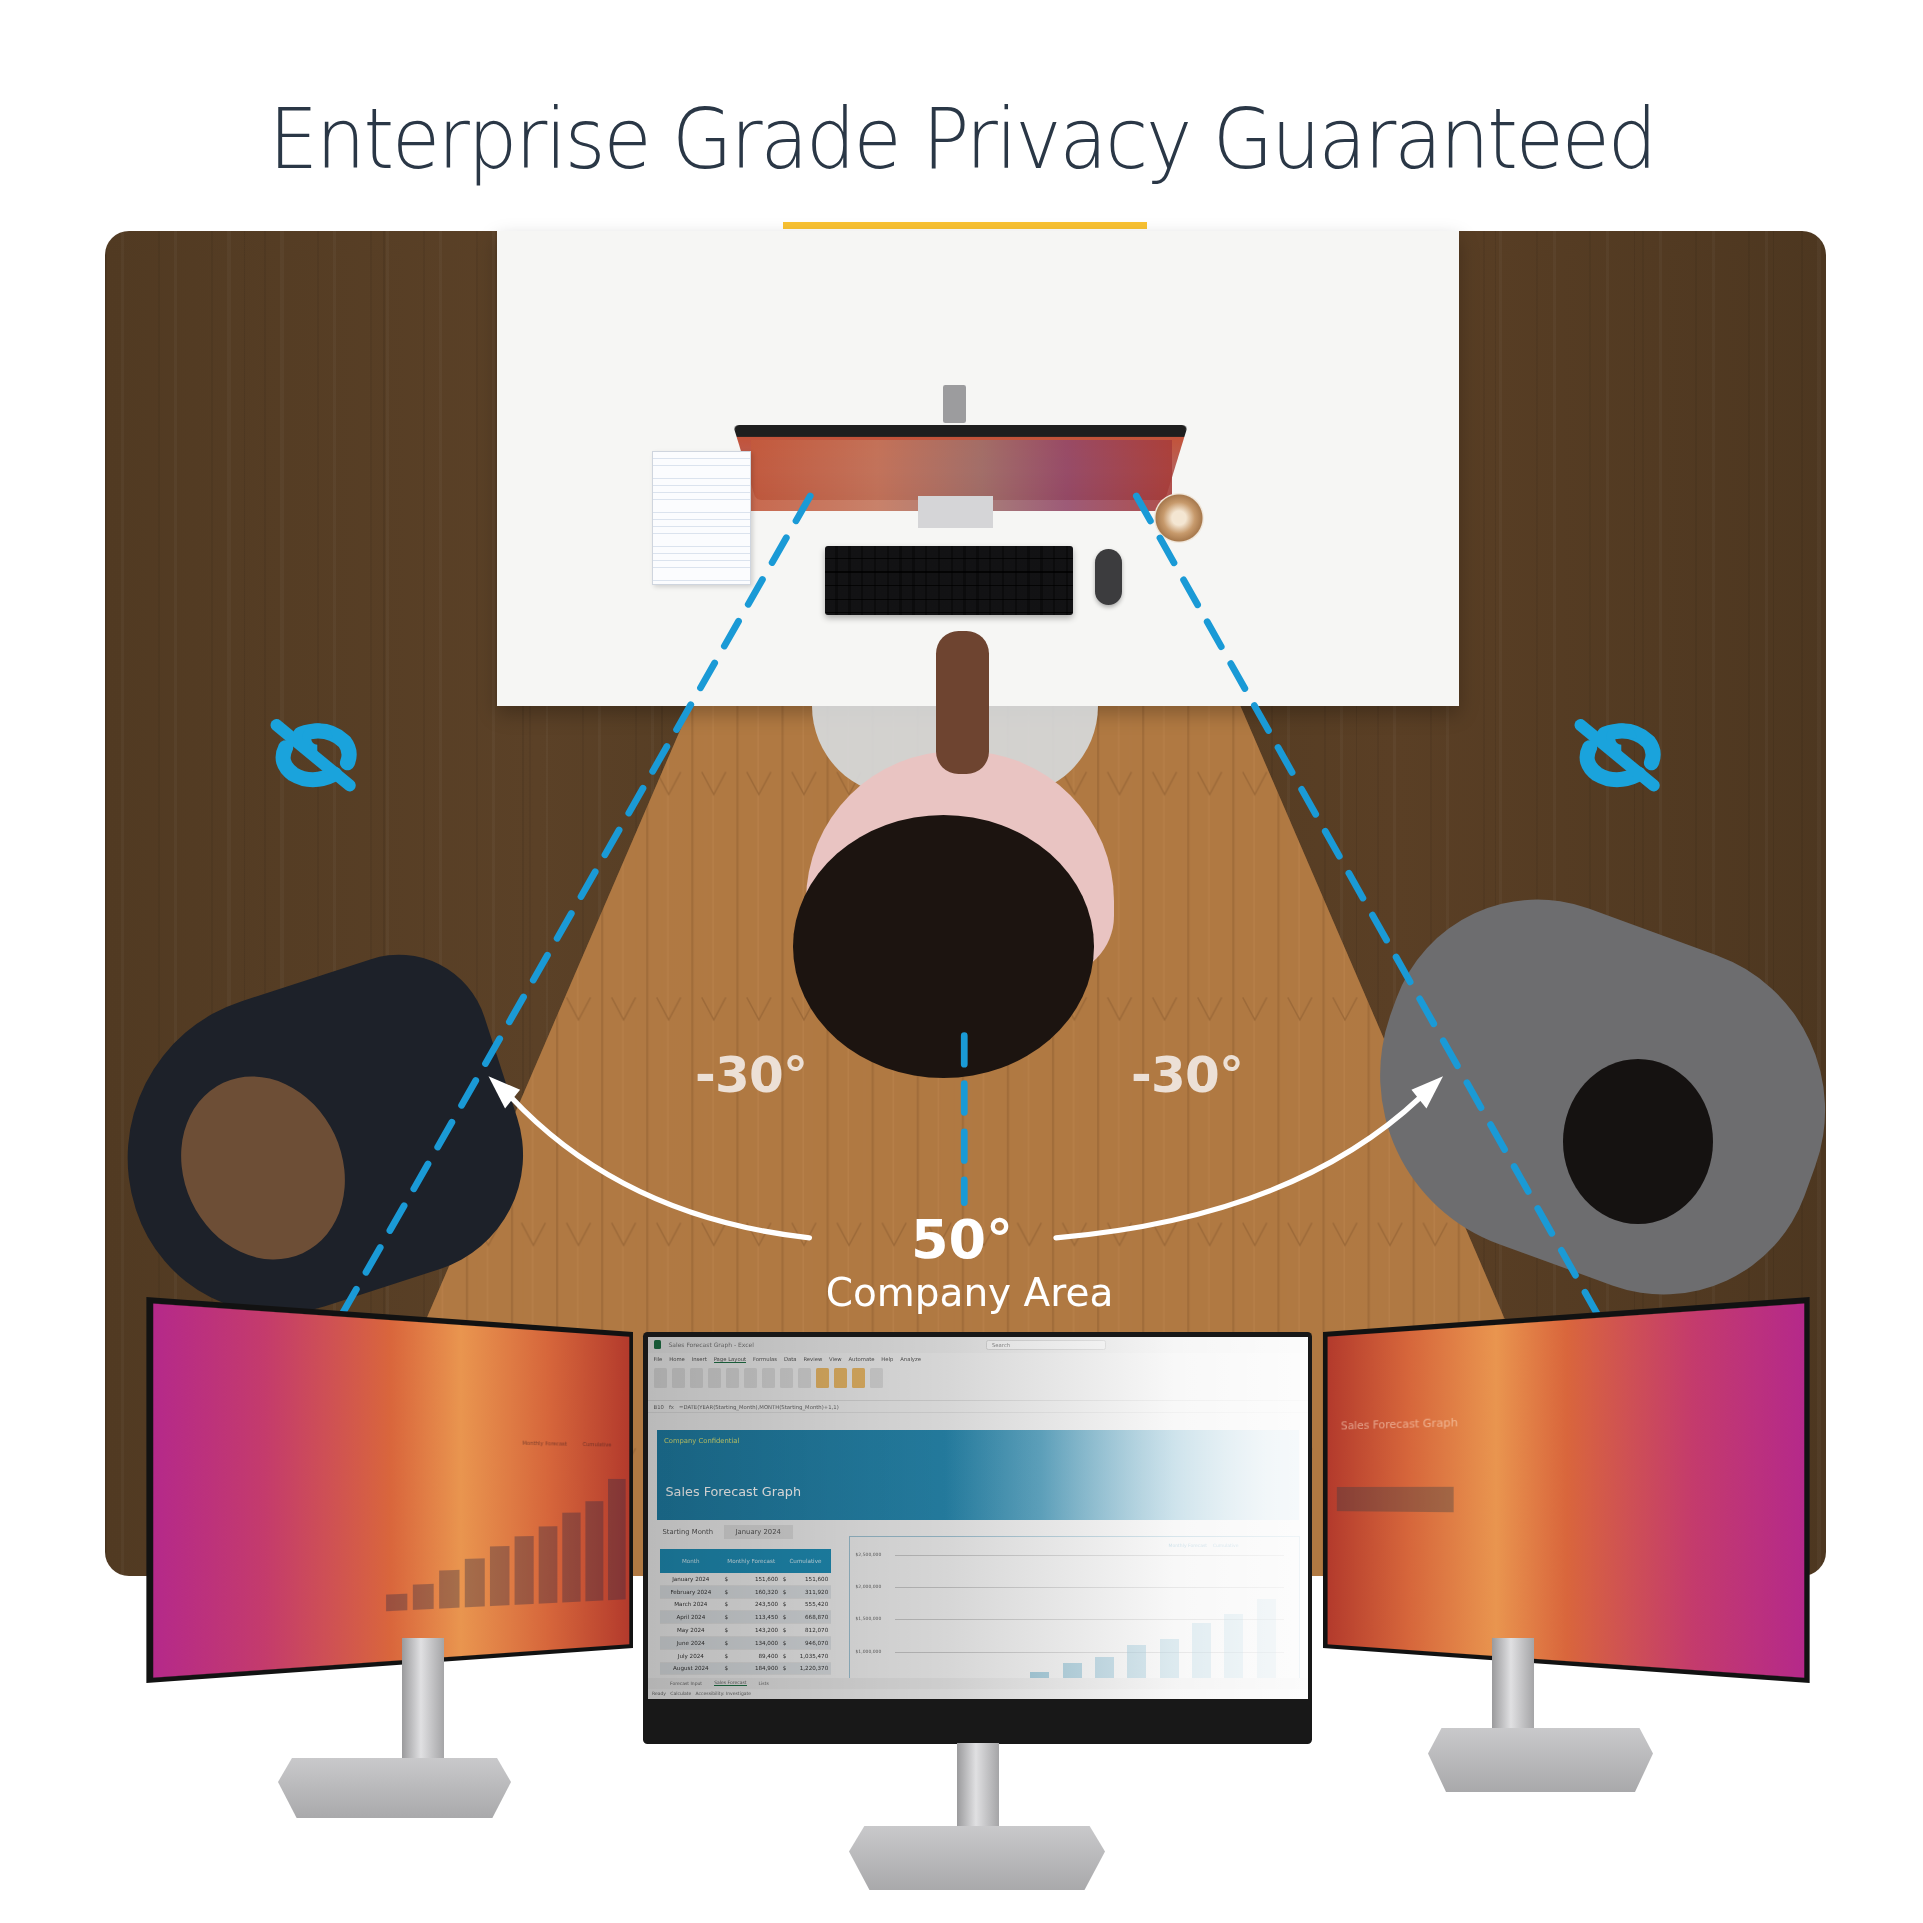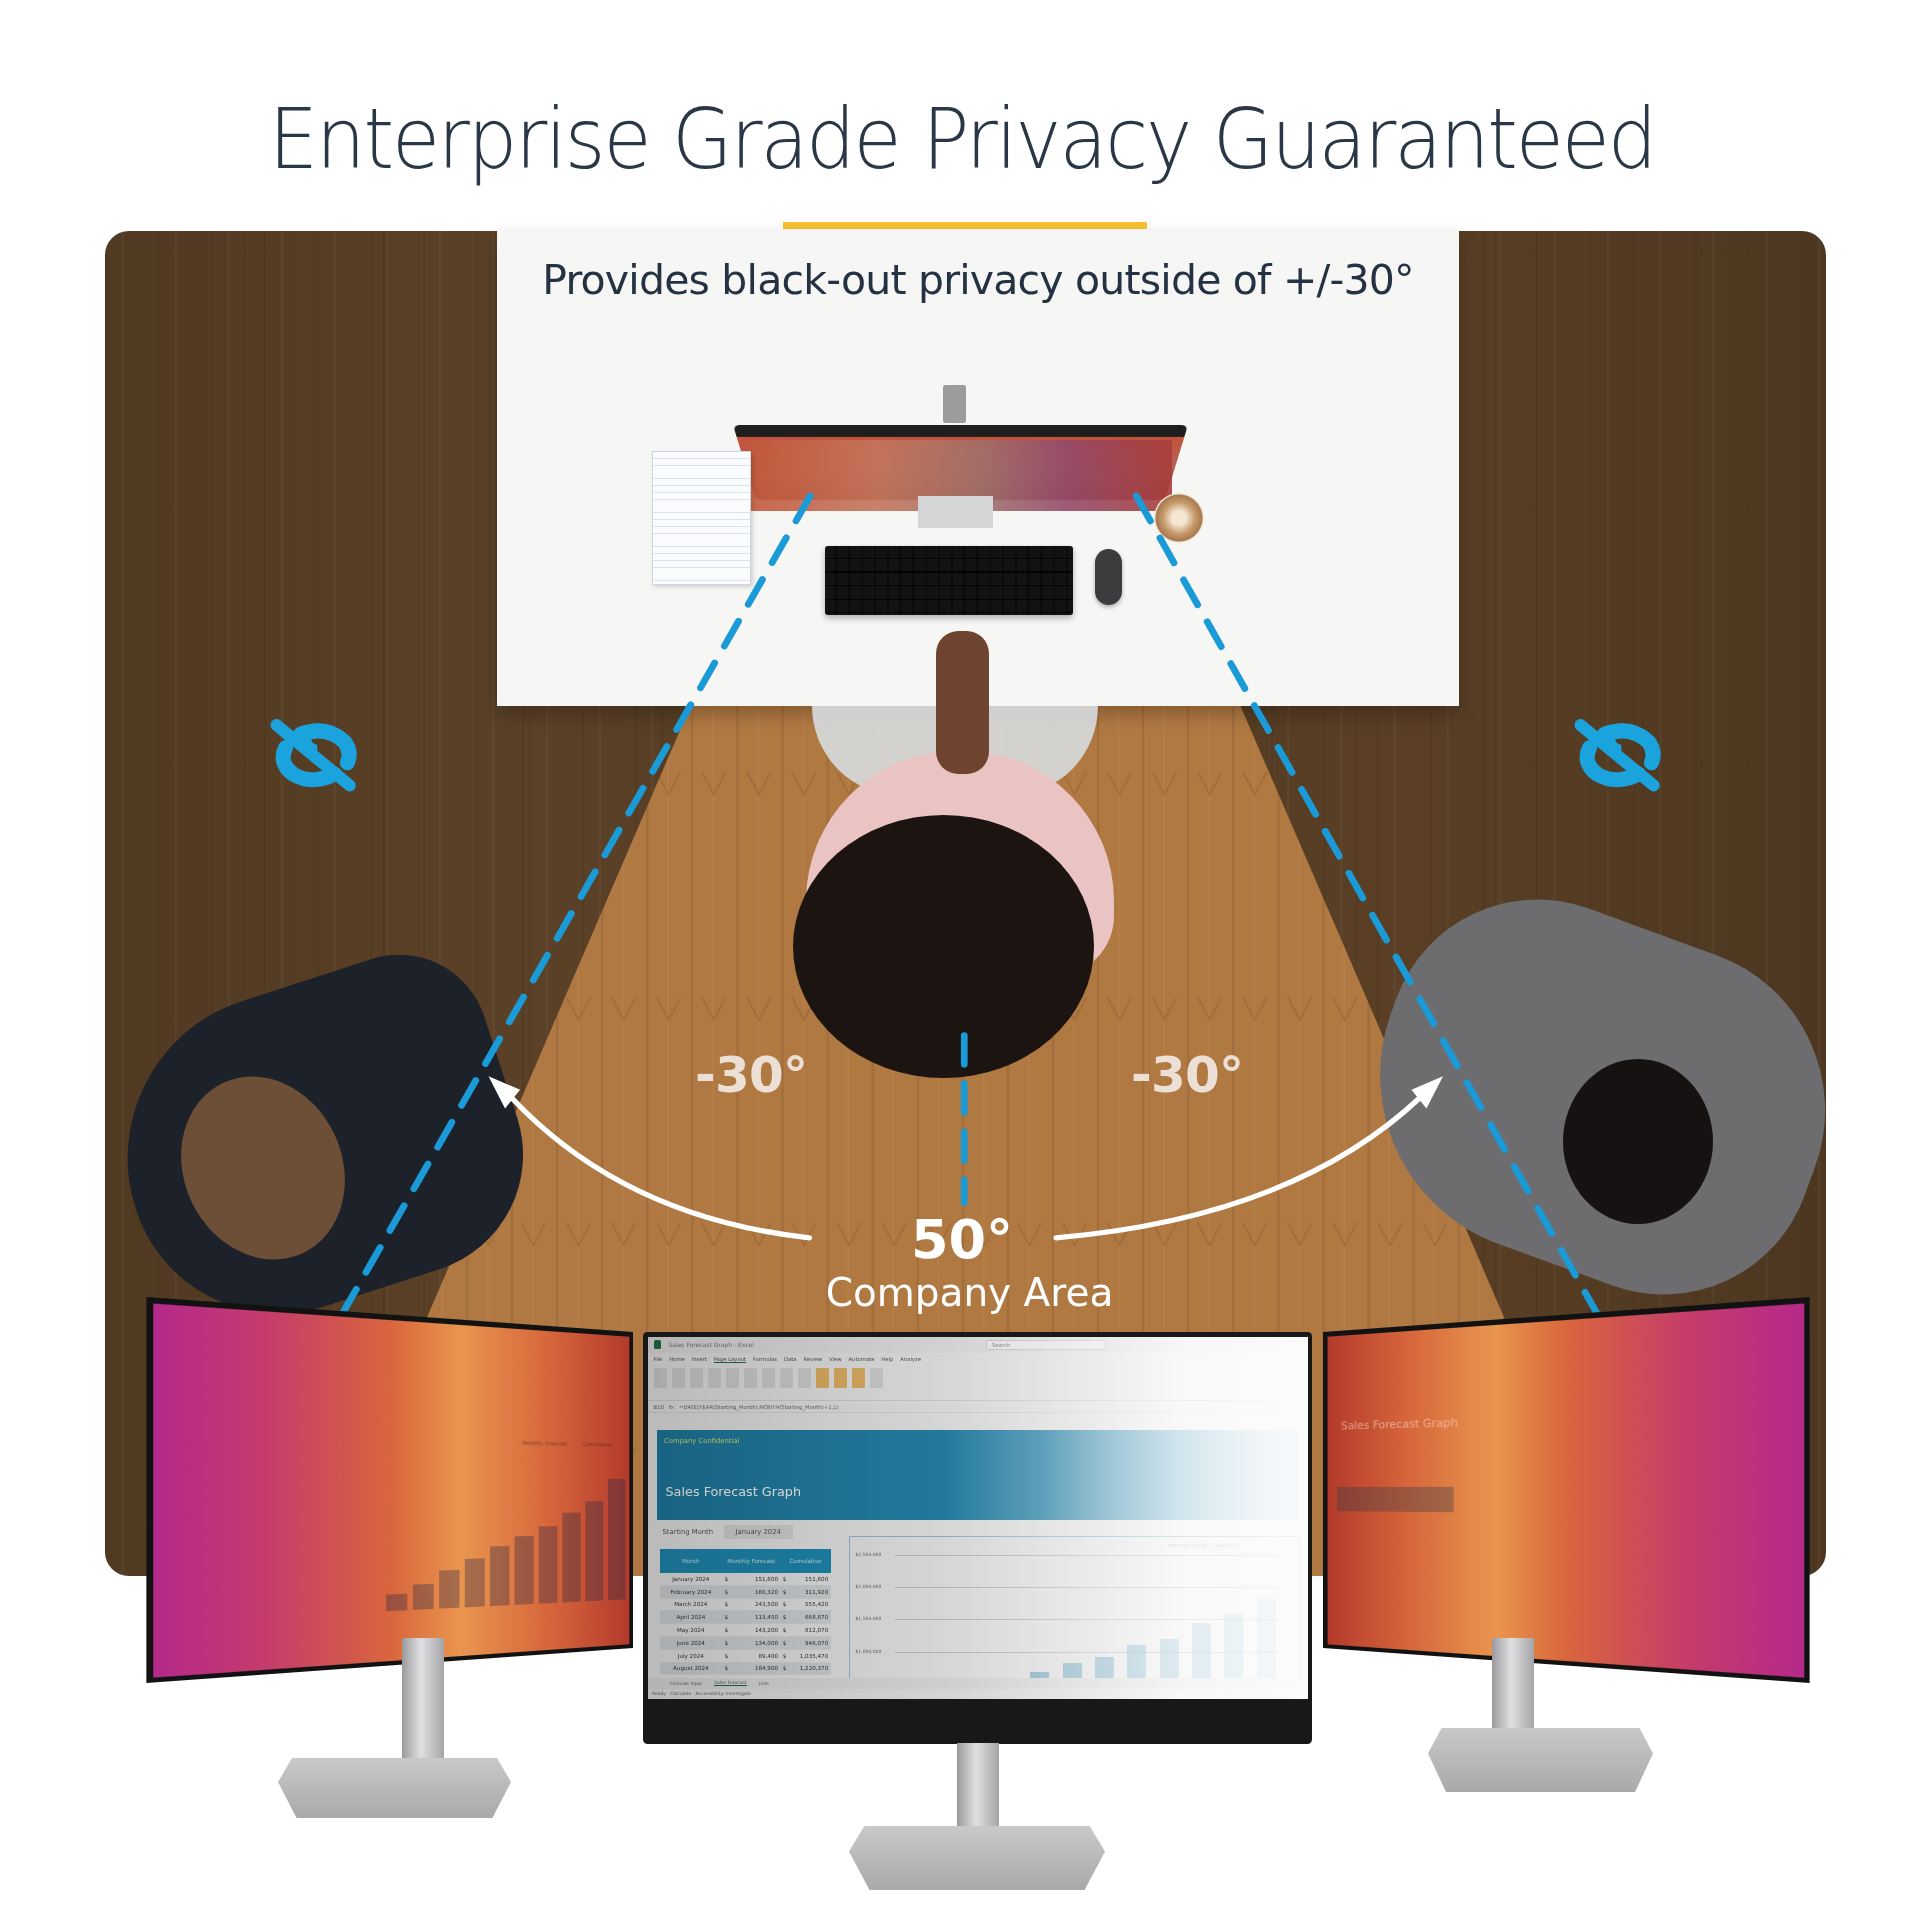--- a/index.html
+++ b/index.html
@@ -133,7 +133,6 @@
 
 <div class="desk"></div>
 <div class="subhead">
-  <span>Provides black-out privacy outside of +/-30°</span>
 </div>
 
 <div class="top-stand"></div>

